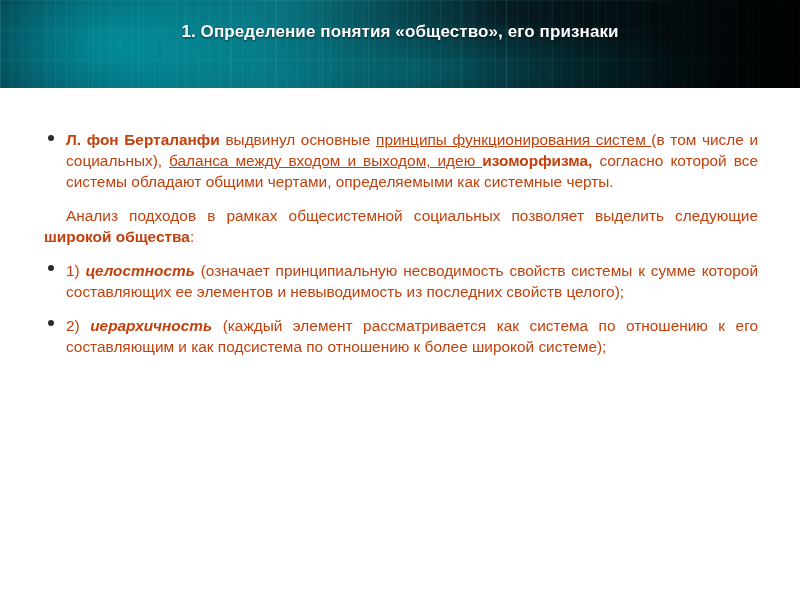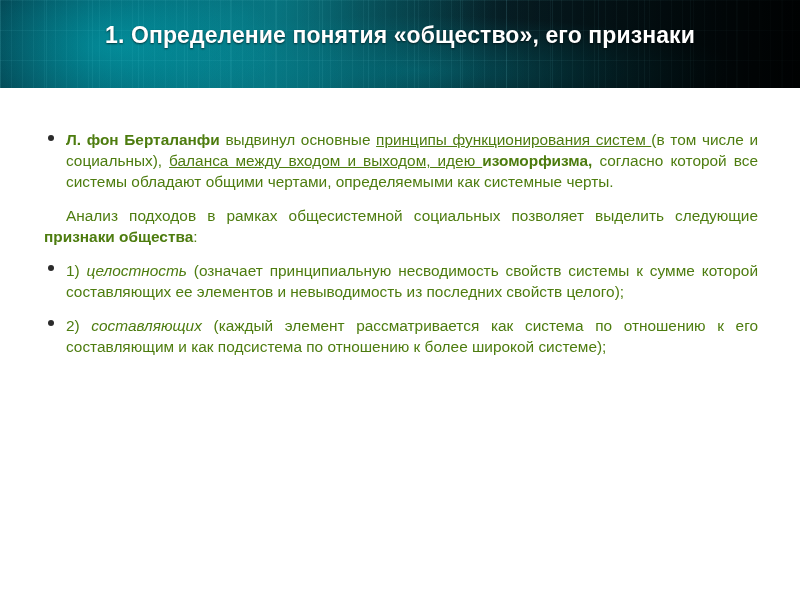--- a/index.html
+++ b/index.html
@@ -80,7 +80,7 @@
     top: 22px;
     text-align: center;
     color: #ffffff;
-    font-size: 23px;
+    font-size: 17px;
     font-weight: bold;
     letter-spacing: 0.1px;
     text-shadow: 0 1px 2px rgba(0,0,0,0.6);

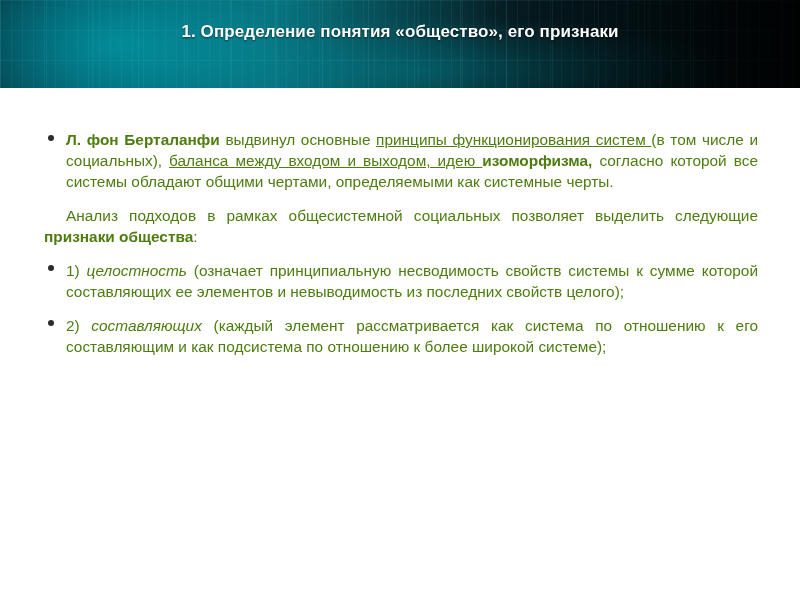--- a/index.html
+++ b/index.html
@@ -93,7 +93,7 @@
     top: 130px;
     left: 44px;
     width: 714px;
-    color: #4d7c0f;
+    color: #c2410c;
     font-size: 15.4px;
     line-height: 1.36;
   }

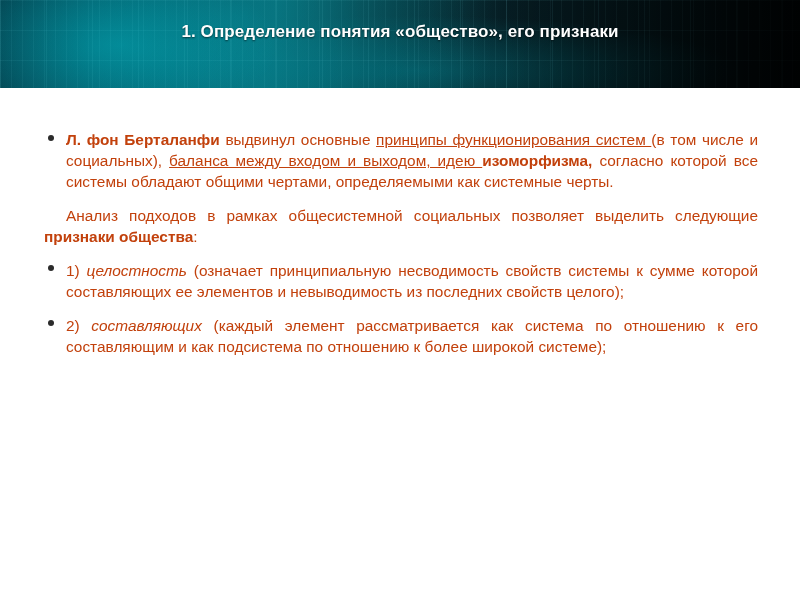--- a/index.html
+++ b/index.html
@@ -153,7 +153,7 @@
     <div class="spacer-sm"></div>
 
     <div class="para plain">
-      <span class="cont-indent"><span>Анализ подходов в рамках общесистемной социальных позволяет выделить следующие </span><b>признаки общества</b><span>:</span></span>
+      <span class="cont-indent"><span>Анализ подходов в рамках общесистемной социальных позволяет выделить следующие </span><b>широкой общества</b><span>:</span></span>
     </div>
 
     <div class="spacer-sm"></div>

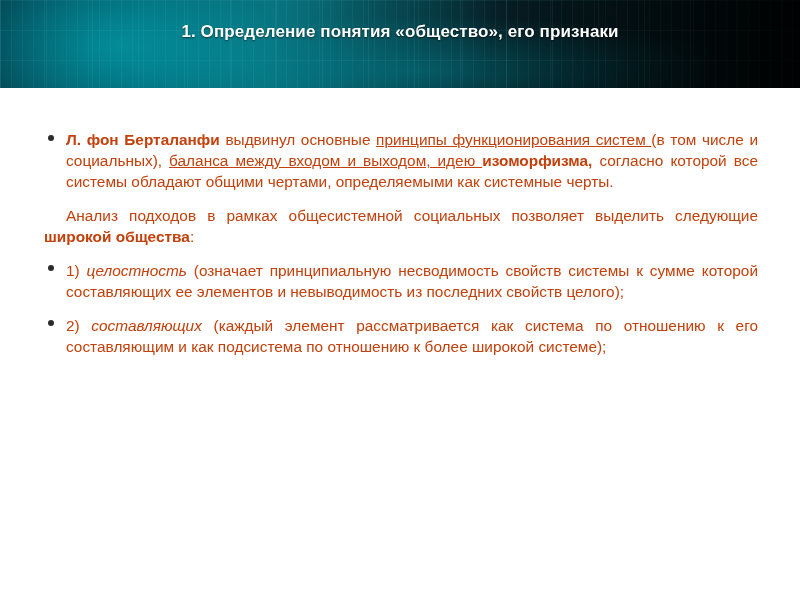--- a/index.html
+++ b/index.html
@@ -125,7 +125,7 @@
 
   b { font-weight: bold; }
   .u { text-decoration: underline; }
-  .bi { font-weight: normal; font-style: italic; }
+  .bi { font-weight: bold; font-style: italic; }
 
   .spacer-sm { height: 7px; }
 </style>

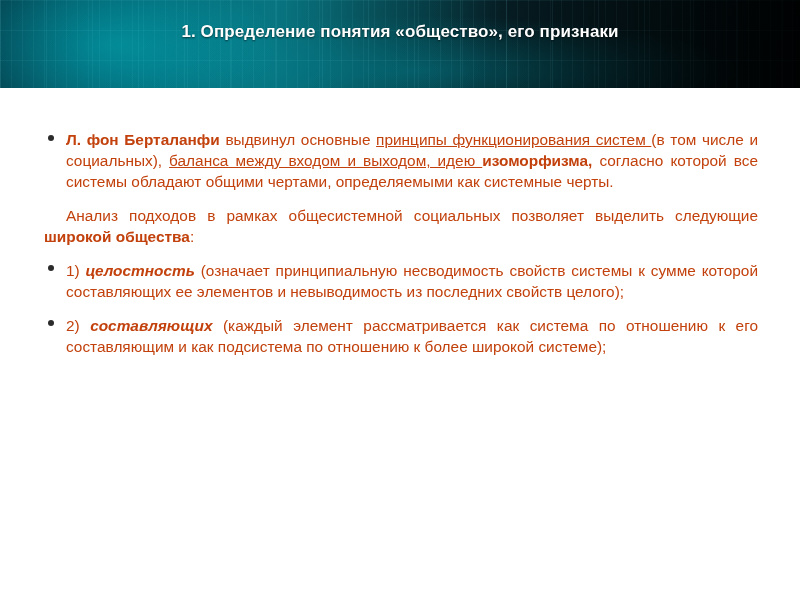--- a/index.html
+++ b/index.html
@@ -167,7 +167,7 @@
 
     <div class="para bulleted">
       <span class="bullet"></span>
-      <span><span>2) </span><span class="bi">составляющих</span><span> (каждый элемент рассматривается как система по отношению к его составляющим и как подсистема по отношению к более широкой системе);</span></span>
+      <span><span>2) </span><span class="bi">иерархичность</span><span> (каждый элемент рассматривается как система по отношению к его составляющим и как подсистема по отношению к более широкой системе);</span></span>
     </div>
 
   </div>

